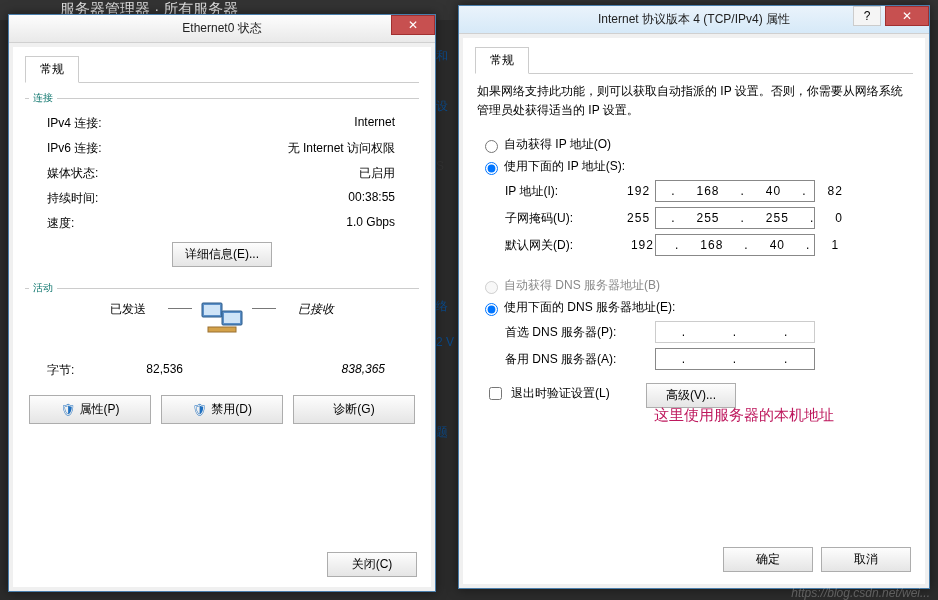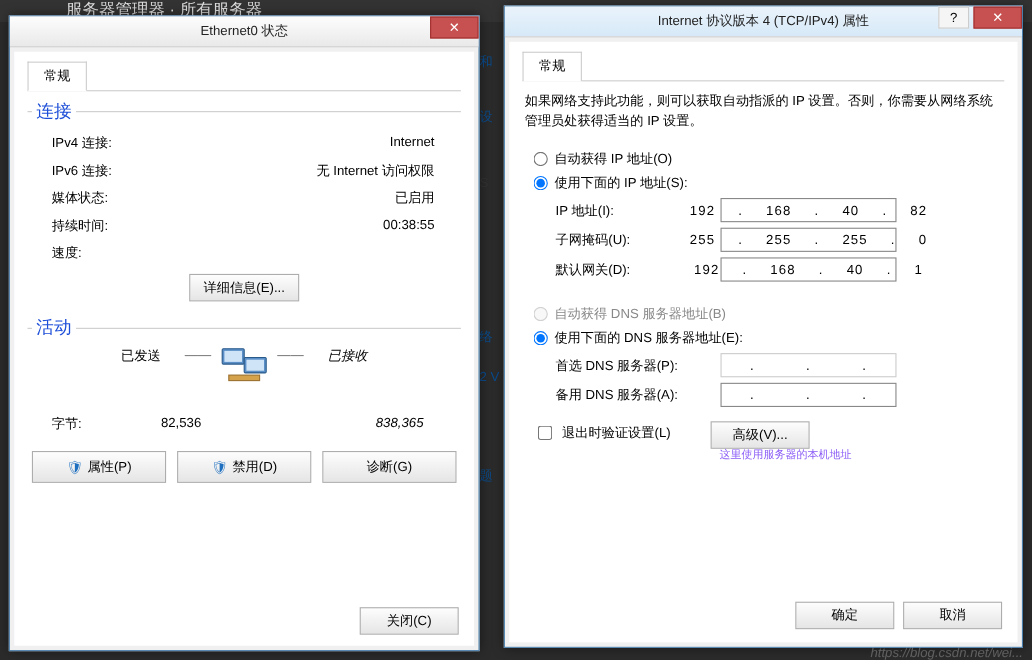--- a/index.html
+++ b/index.html
@@ -54,7 +54,7 @@
   fieldset {
     border:none; border-top:1px solid #ccc; margin:6px 0 4px 0; padding:6px 4px 2px 4px;
   }
-  legend { font-size:16px; padding:0 4px; color:#1d4ed8; }
+  legend { font-size:10px; padding:0 4px; color:#0f766e; }
   .row { display:flex; padding:4px 0 4px 18px;gap:40px; }
   .row .lbl { flex:0 0 80px; }
   .row .val { flex:1; text-align:right; padding-right:20px; }

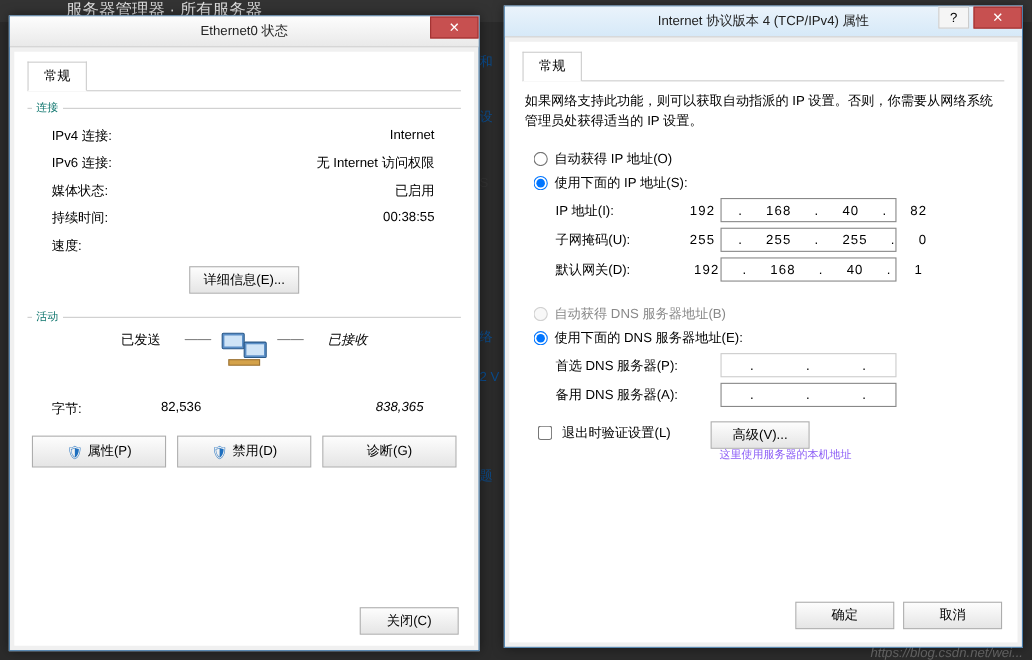--- a/index.html
+++ b/index.html
@@ -80,7 +80,7 @@
   
   .win-right .body { background:#fff; }
   .desc { font-size:12px; color:#000; line-height:1.6; margin:6px 2px 16px 2px; }
-  .radio-row { display:flex; align-items:center; gap:6px; margin:5px 0 5px 10px; }
+  .radio-row { display:flex; align-items:flex-end; gap:6px; margin:5px 0 5px 10px; }
   .radio-row input { margin:0; }
   .radio-row.disabled { color:#888; }
   .ip-grid { margin:2px 0 6px 30px; }

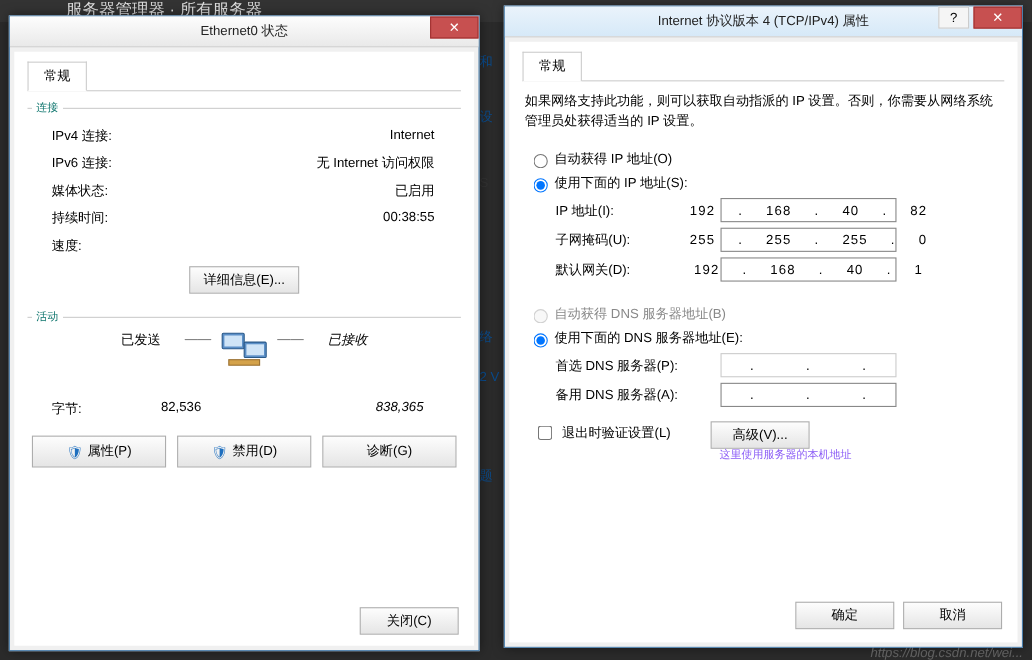--- a/index.html
+++ b/index.html
@@ -157,6 +157,7 @@
         </div>
       <div class="row">
           <span class="lbl">速度:</span>
+          <span class="val">1.0 Gbps</span>
         </div>
       <div class="btnrow">
         <button class="std">详细信息(E)...</button>

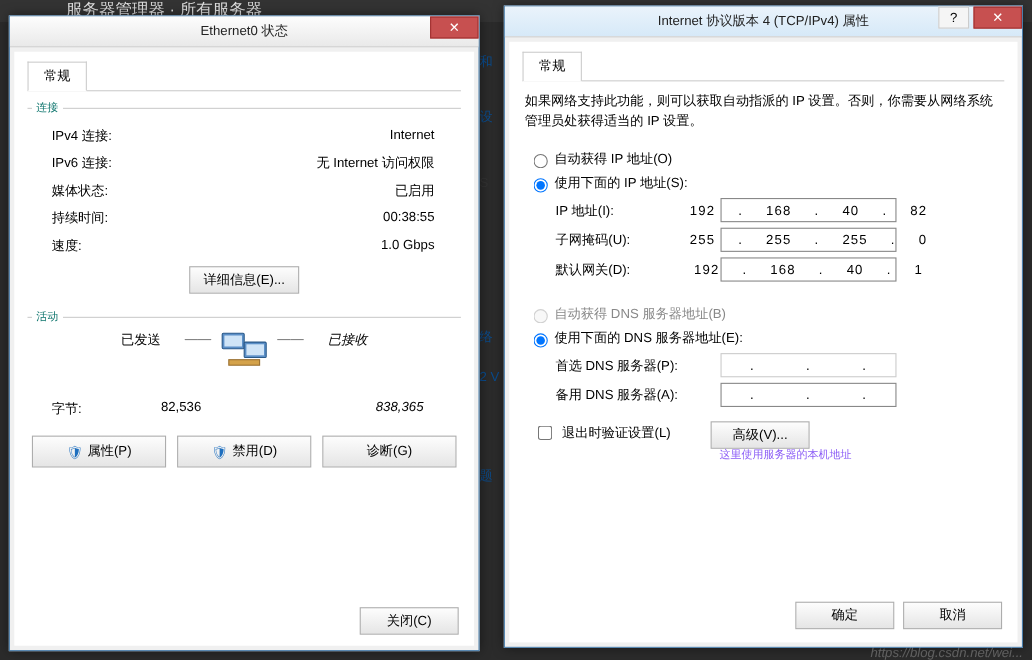--- a/index.html
+++ b/index.html
@@ -100,7 +100,7 @@
     position:absolute; right:14px; bottom:12px; display:flex; gap:8px;
   }
   .annotation {
-    position:absolute; color:#8b5cf6; font-size:10px;
+    position:absolute; color:#be185d; font-size:15px;
     font-family:"SimSun","宋体",serif; white-space:nowrap;
   }
   .bg-middle {

